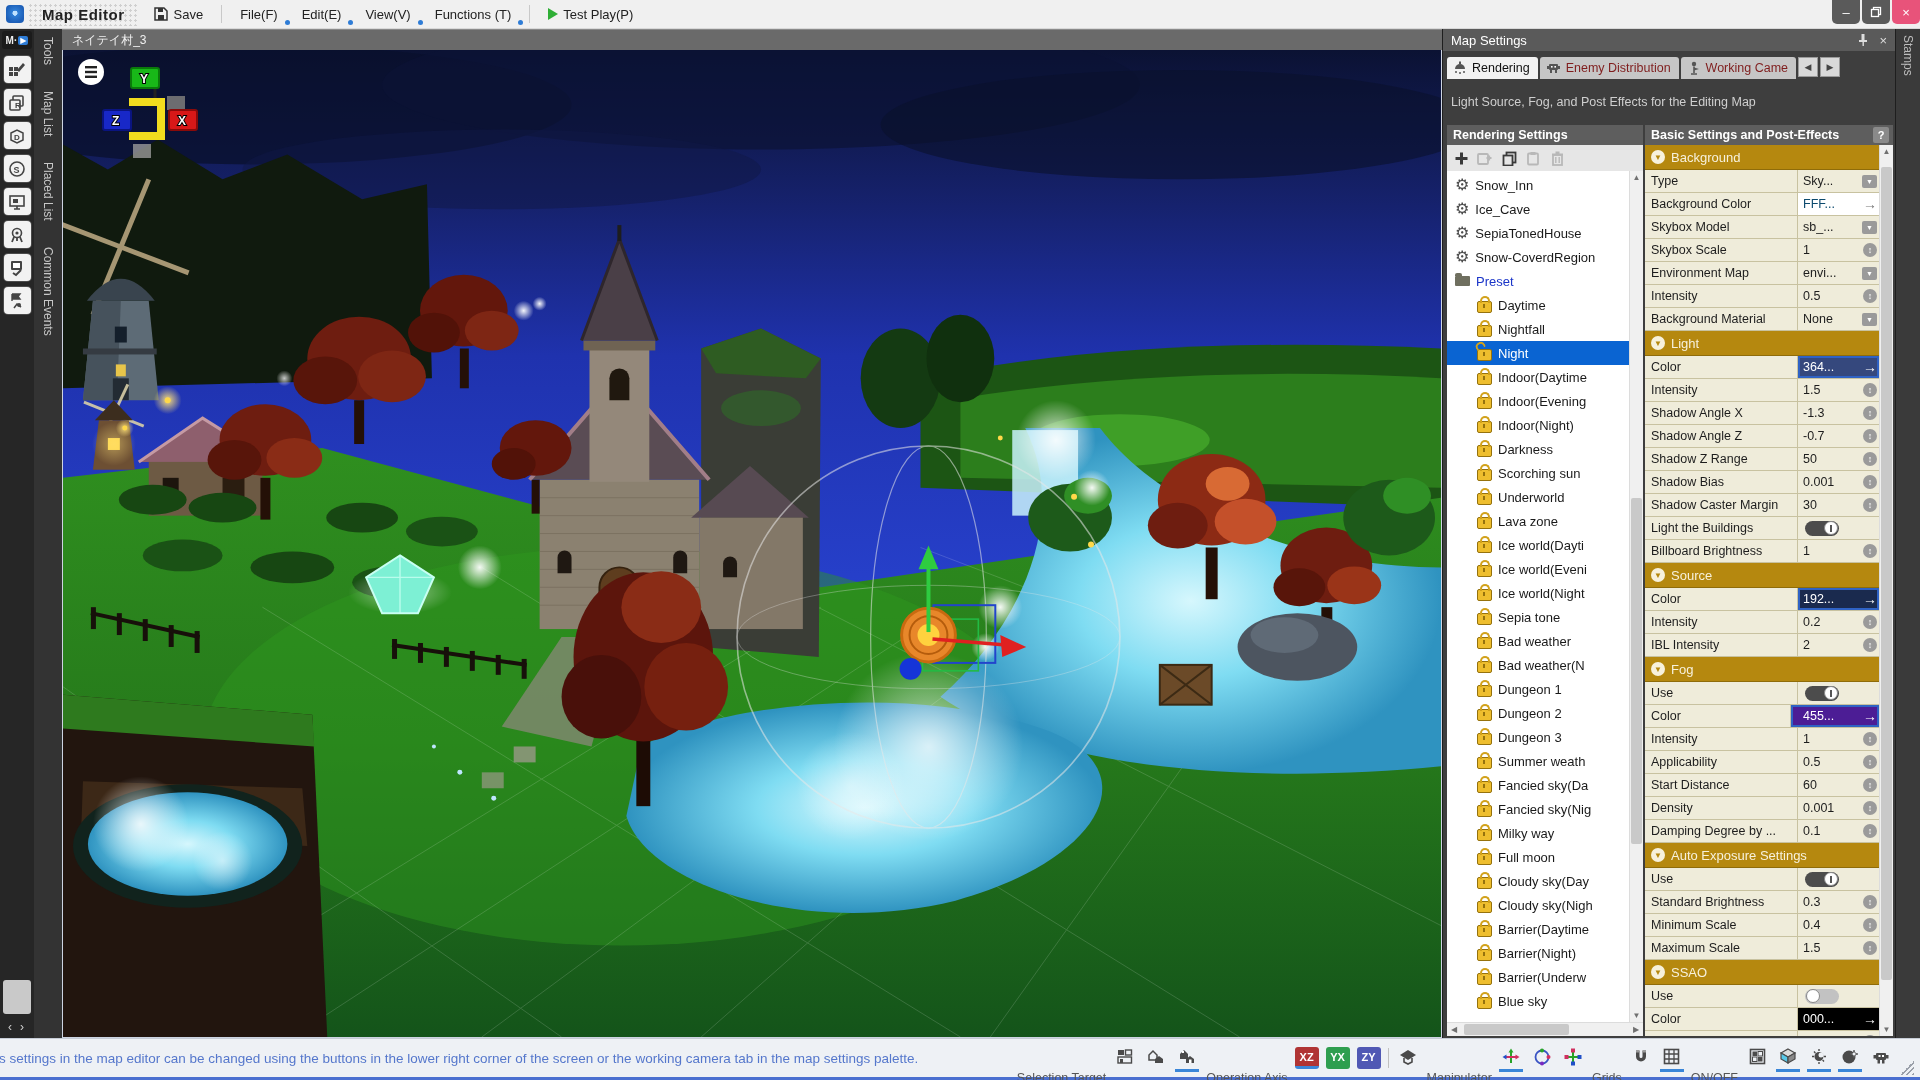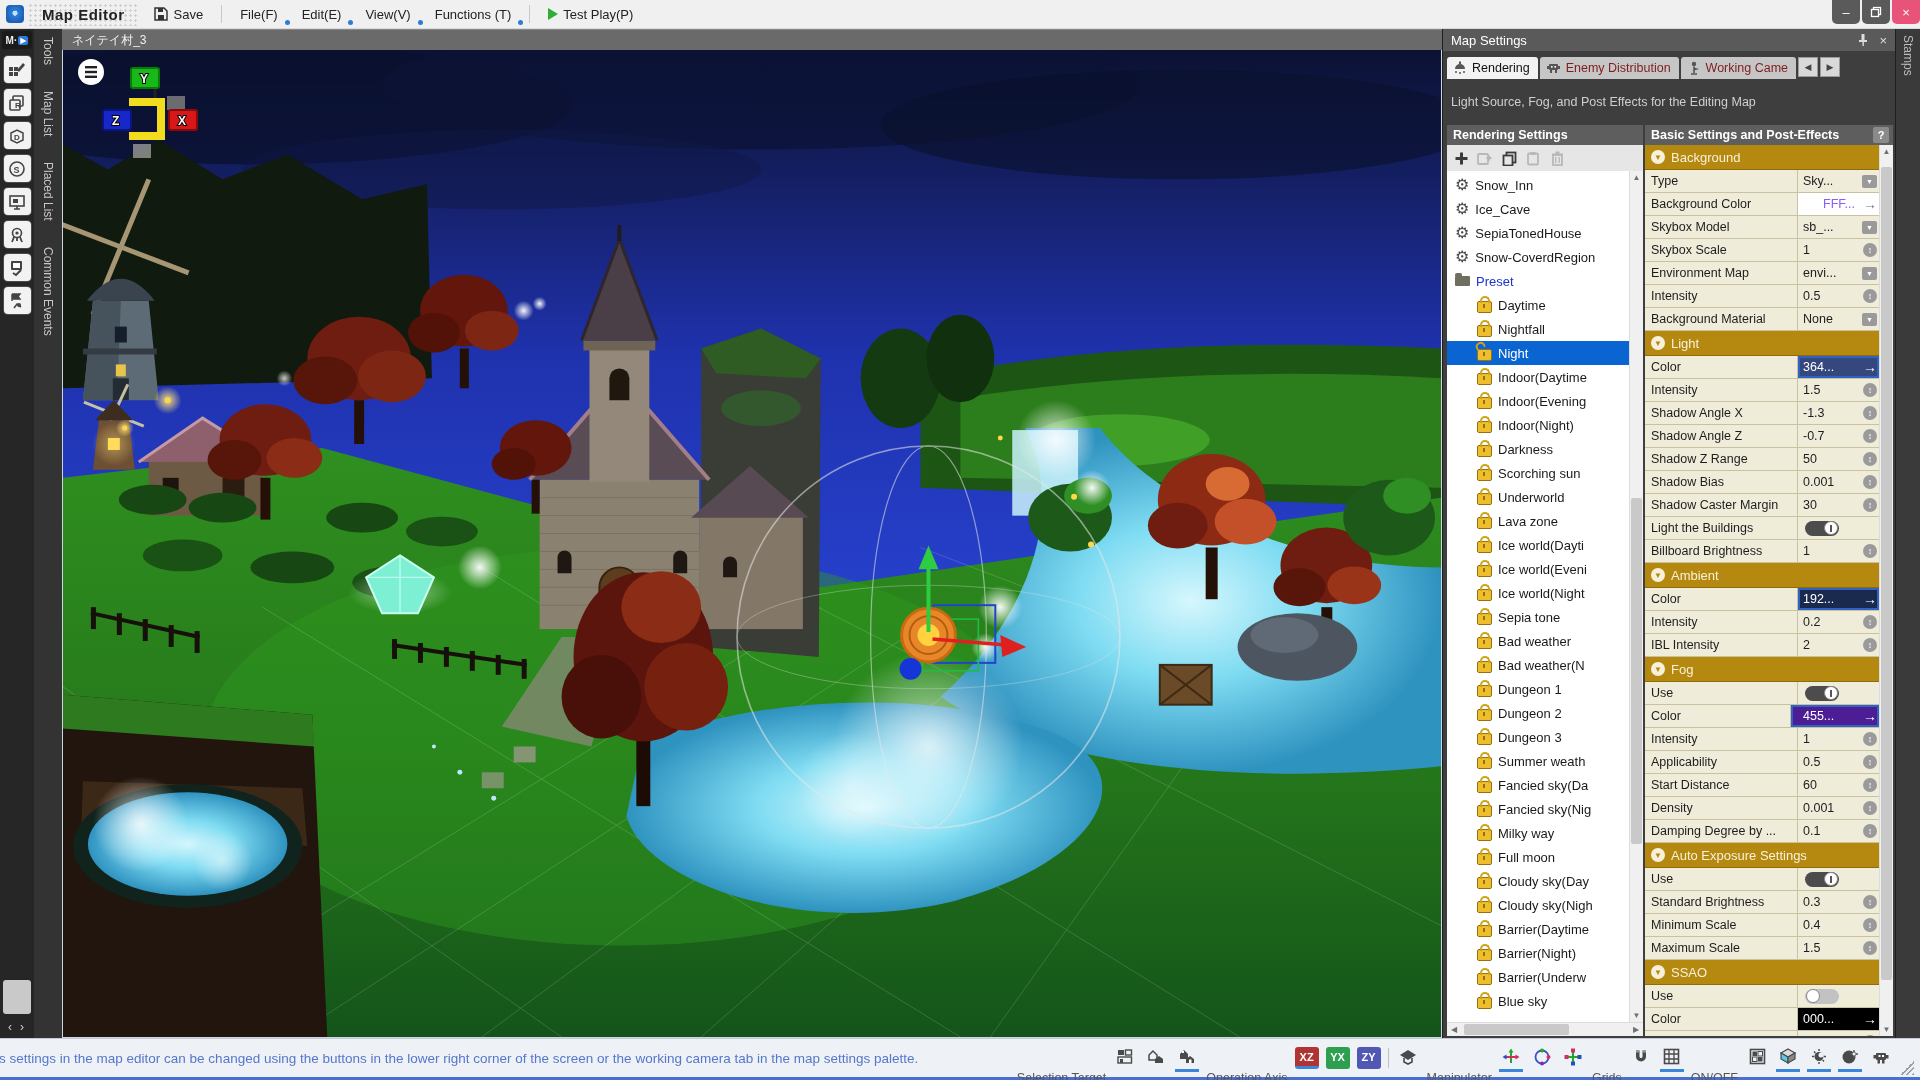--- a/index.html
+++ b/index.html
@@ -783,7 +783,7 @@
                 <div class="prow">
                   <div class="plabel">Background Color</div>
                   <div class="pvalue" style="background: rgb(255, 255, 255);">
-                    <span class="pv-text" style="color: #8b5cf6; margin-left: 20px;">FFF...</span>
+                    <span class="pv-text" style="color: #0c4a6e;">FFF...</span>
                     <span class="ctl-arrow" style="color: rgb(119, 119, 119);">→</span>
                   </div>
                 </div>

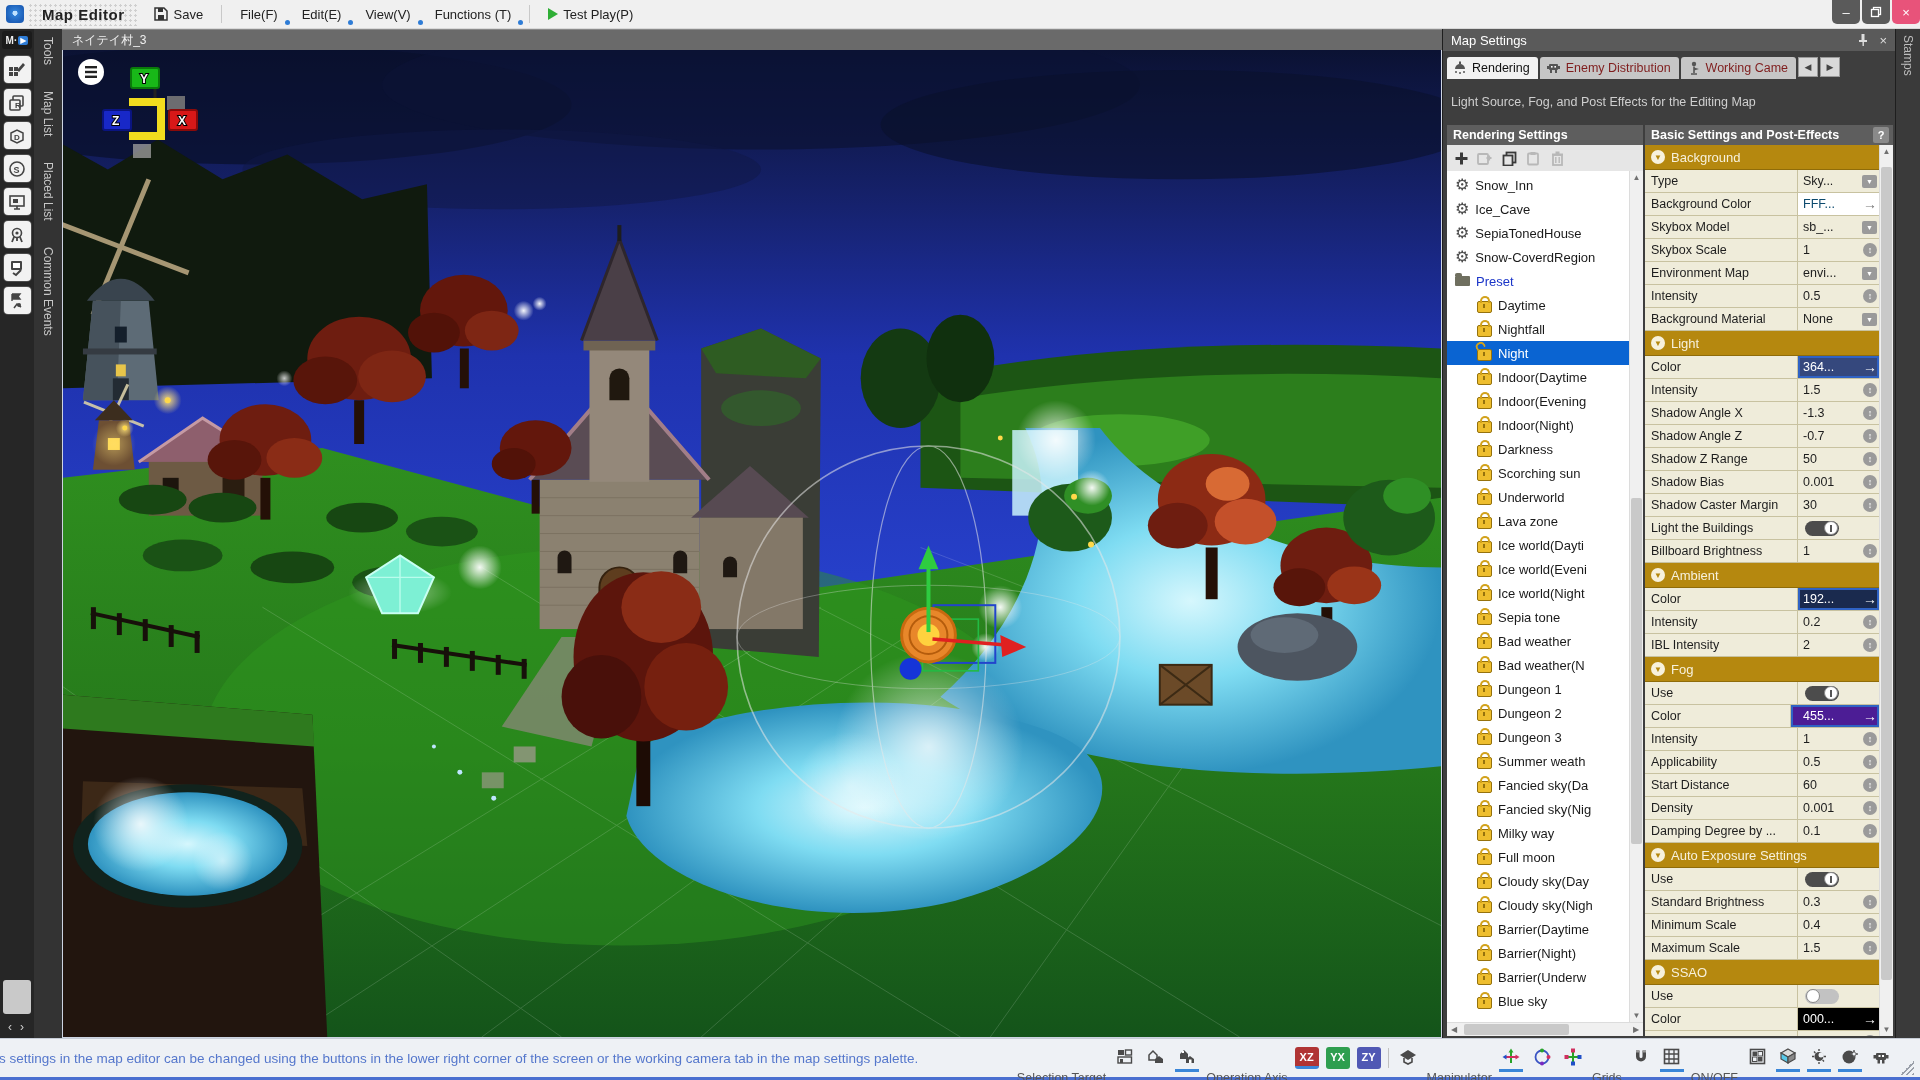--- a/index.html
+++ b/index.html
@@ -892,7 +892,7 @@
                 </div>
                 <div class="sec-header">
                   <span class="chev">▼</span>
-                  <span>Ambient</span>
+                  <span>Source</span>
                 </div>
                 <div class="prow">
                   <div class="plabel">Color</div>

